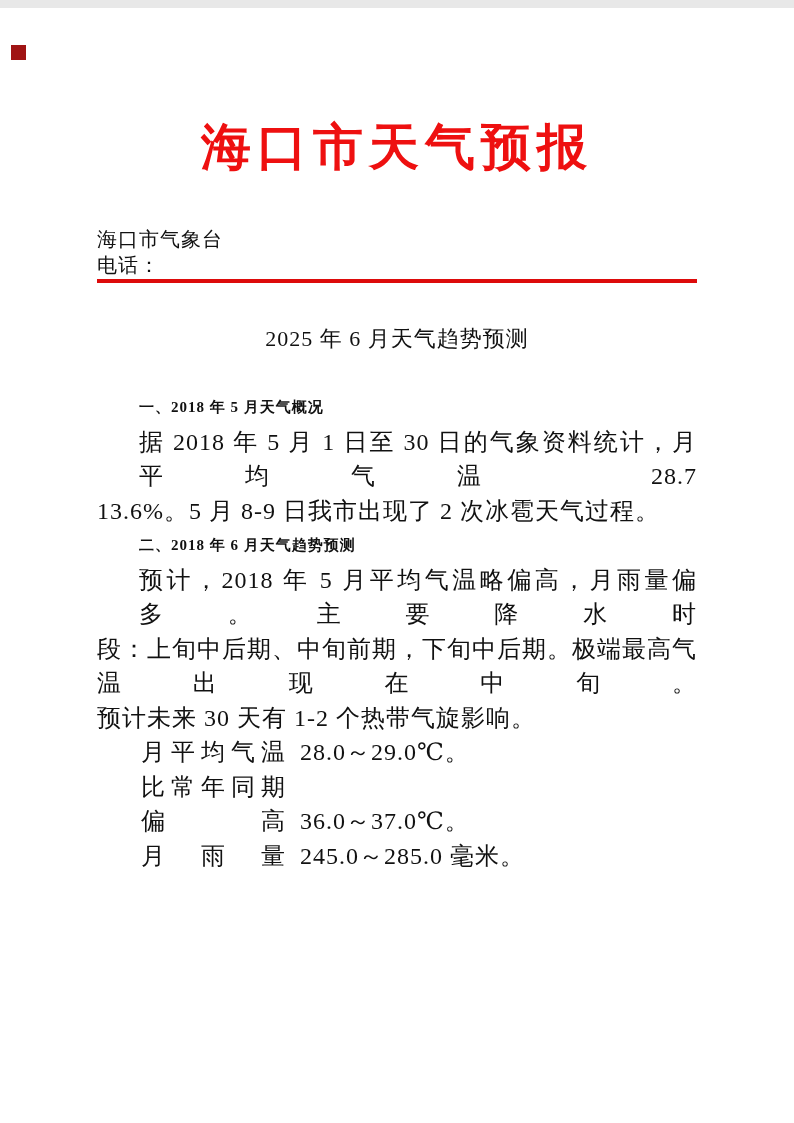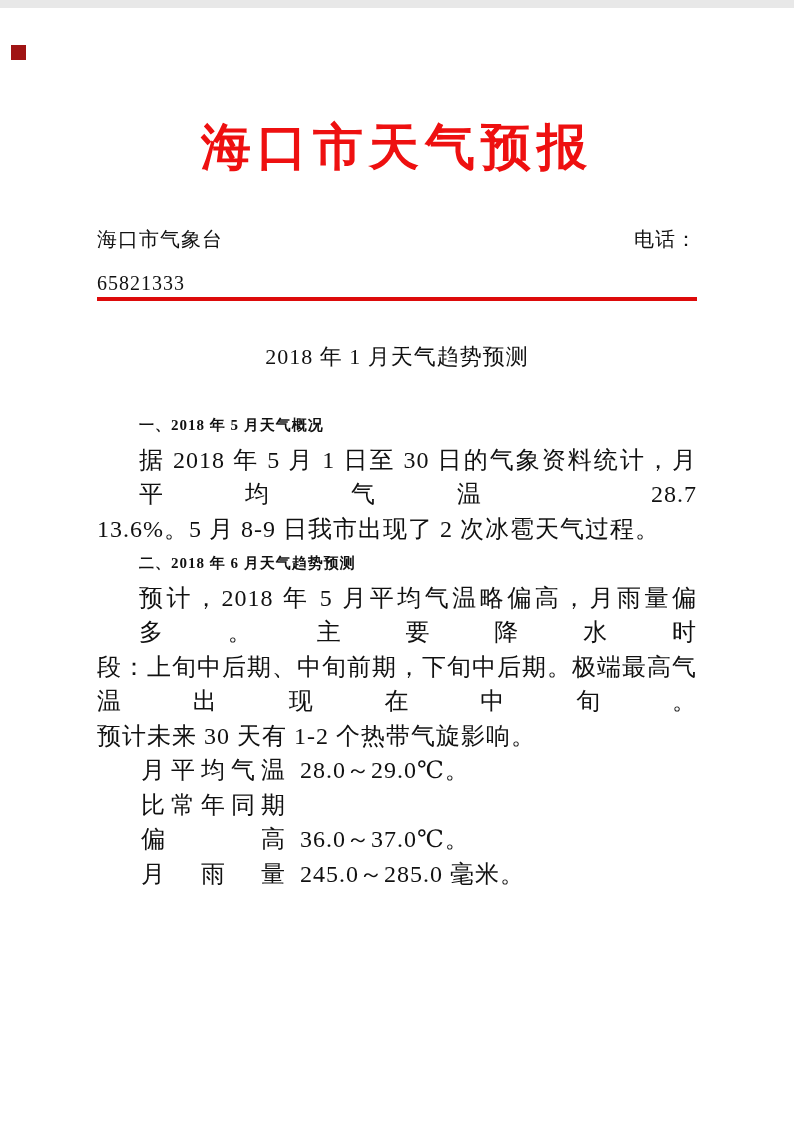--- a/index.html
+++ b/index.html
@@ -40,6 +40,7 @@
     font-size: 20px;
     line-height: 26px;
     letter-spacing: 1px;
+    flex-direction: column;
   }
   .phone-number {
     margin-top: 18px;

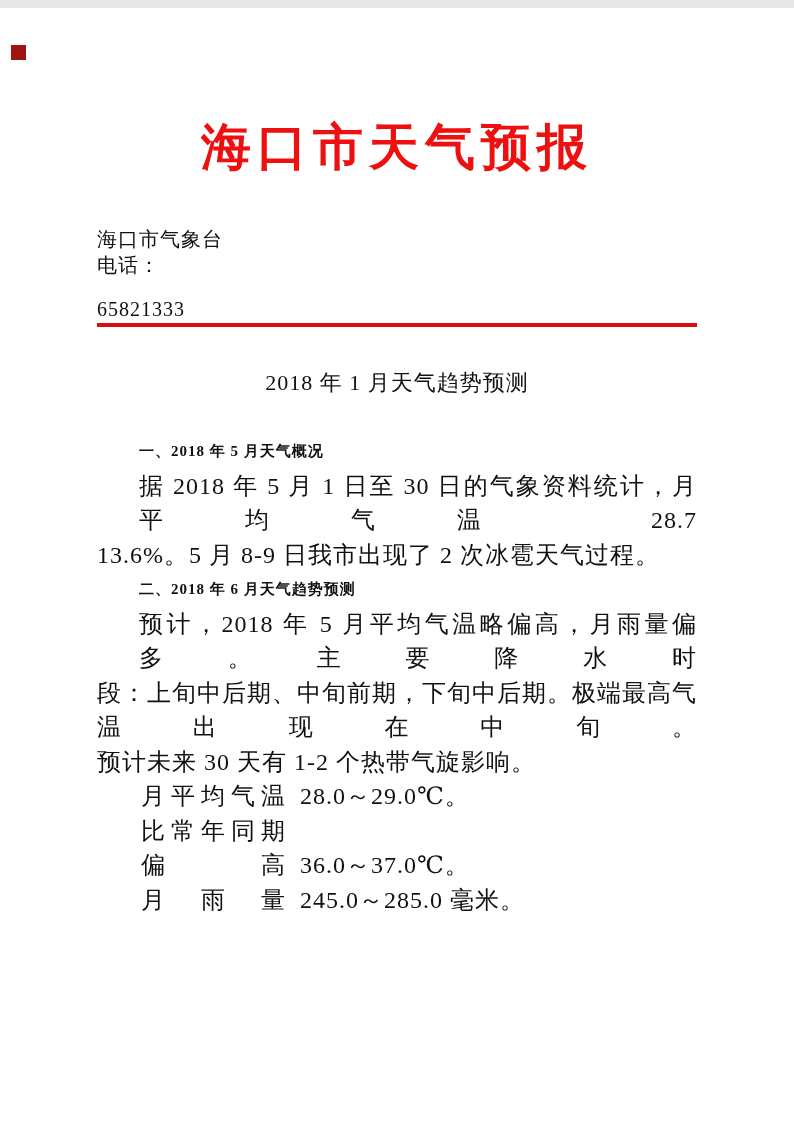--- a/index.html
+++ b/index.html
@@ -110,7 +110,6 @@
       <span>电话：</span>
     </div>
 
-    <div class="phone-number">65821333</div>
 
     <div class="red-rule" style="background: rgb(221, 11, 11);"></div>
 

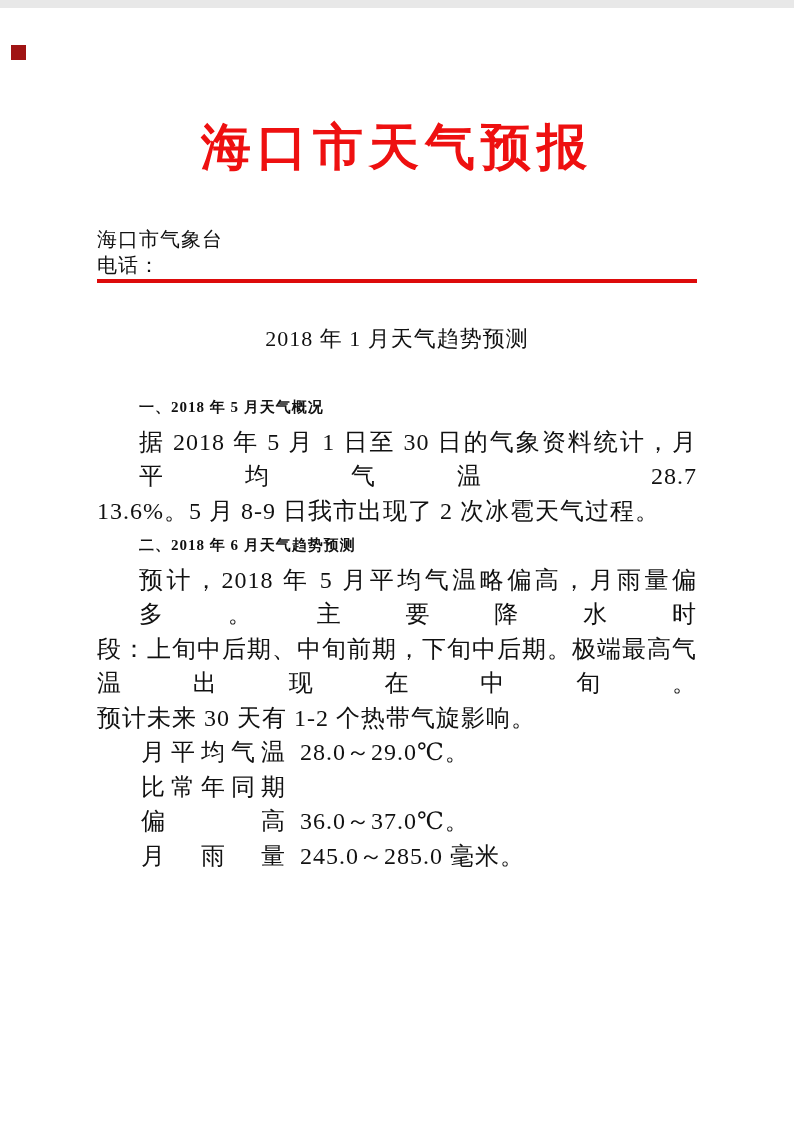--- a/index.html
+++ b/index.html
@@ -113,7 +113,7 @@
 
     <div class="red-rule" style="background: rgb(221, 11, 11);"></div>
 
-    <h2 class="forecast-heading">2018 年 1 月天气趋势预测</h2>
+    <h2 class="forecast-heading">2025 年 6 月天气趋势预测</h2>
 
     <div class="sections">
 

